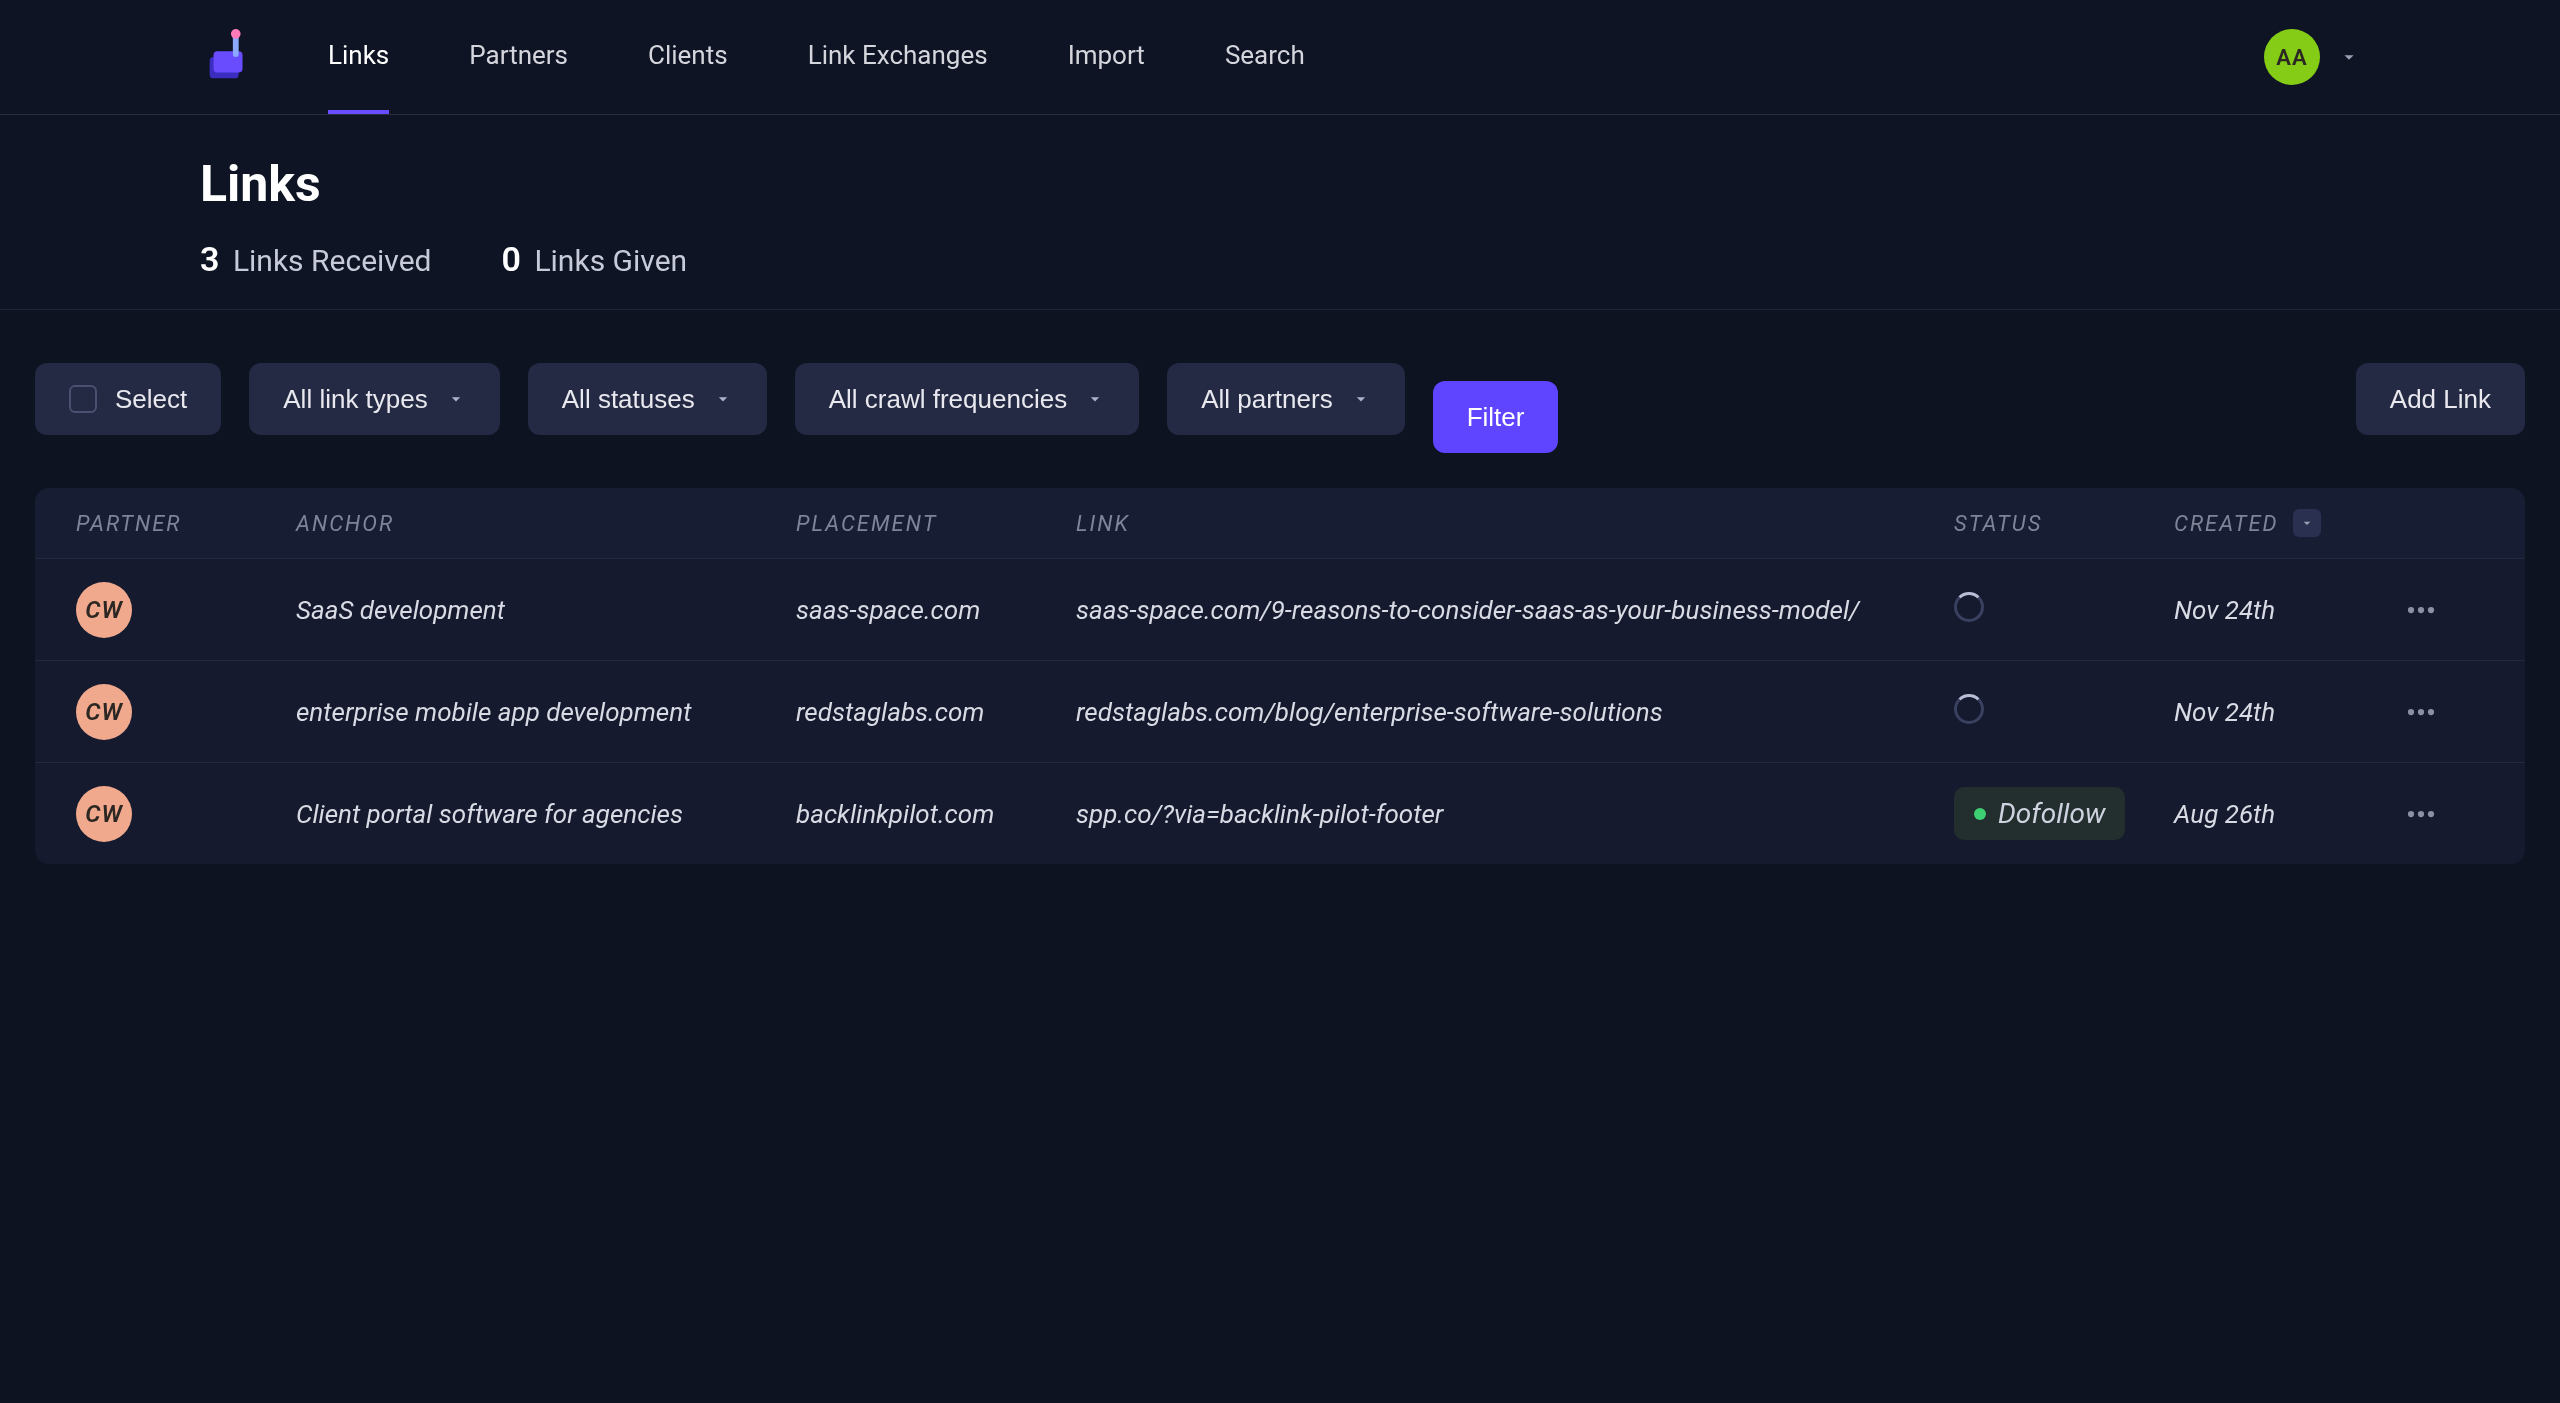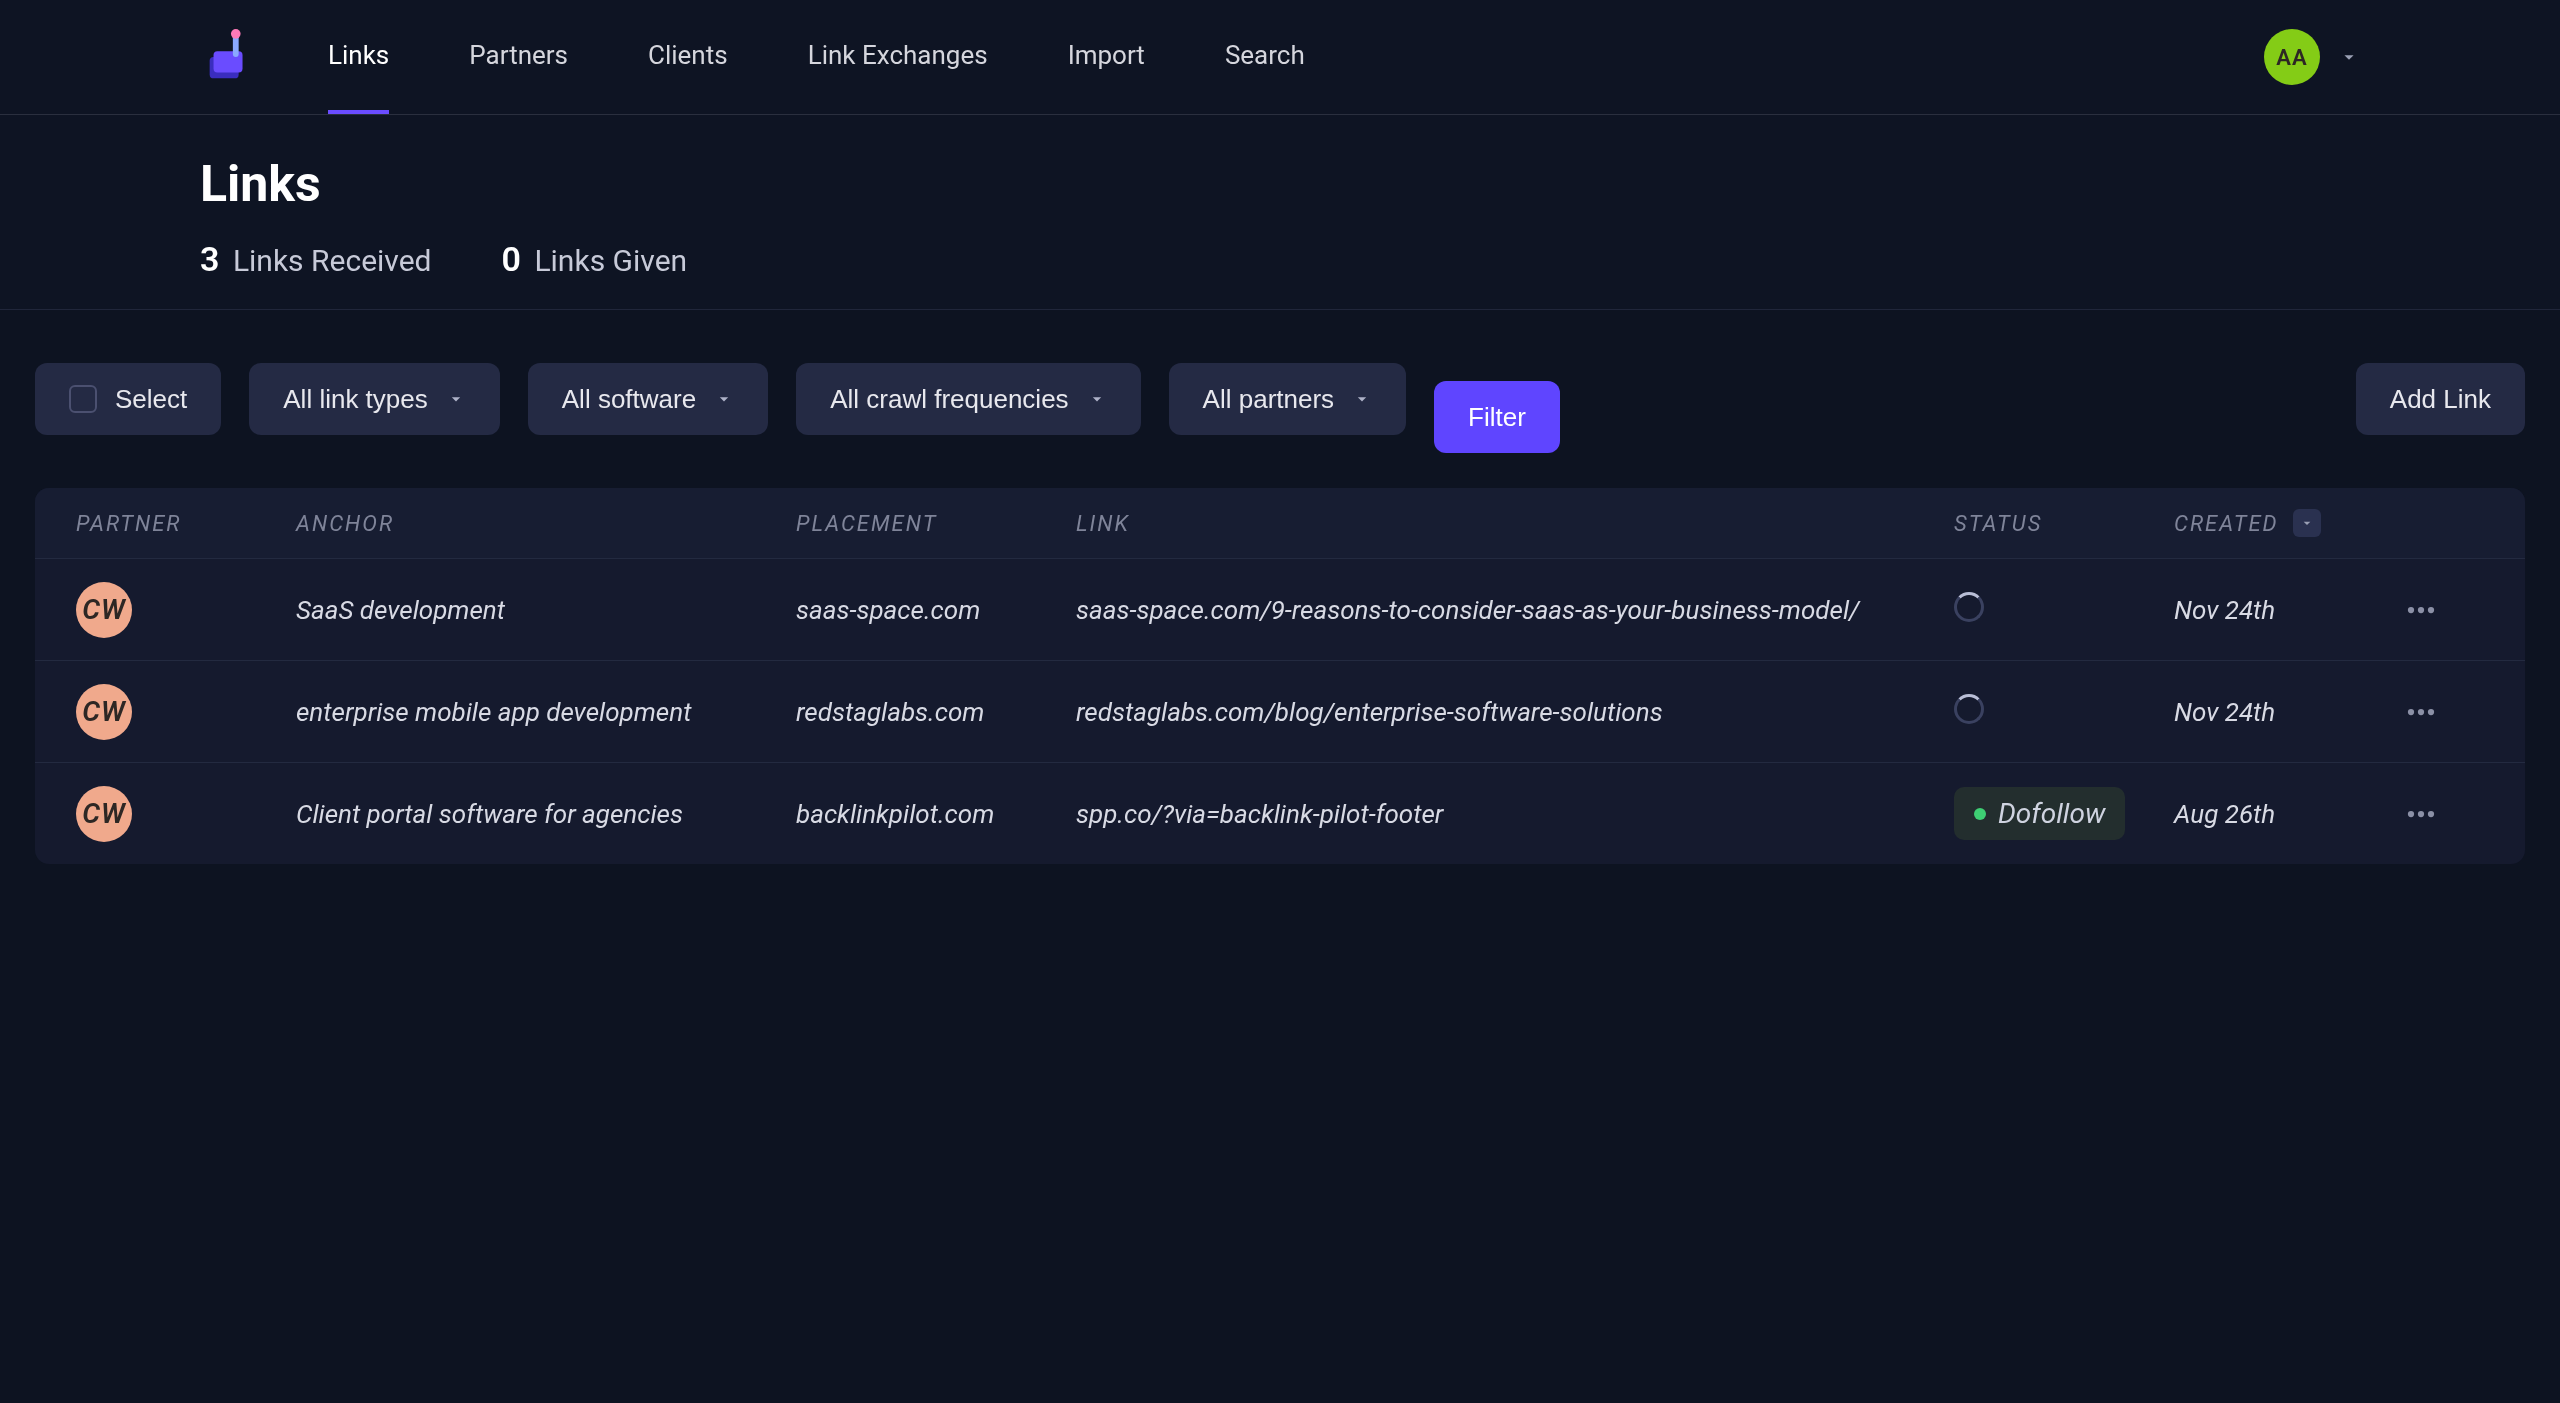--- a/index.html
+++ b/index.html
@@ -301,7 +301,7 @@
         </span>
     </button>
     <button class="btn">
-      <span>All software</span>
+      <span>All statuses</span>
       <span class="caret">
           <svg viewBox="0 0 24 24">
             <path d="M7 10l5 5 5-5z"></path>

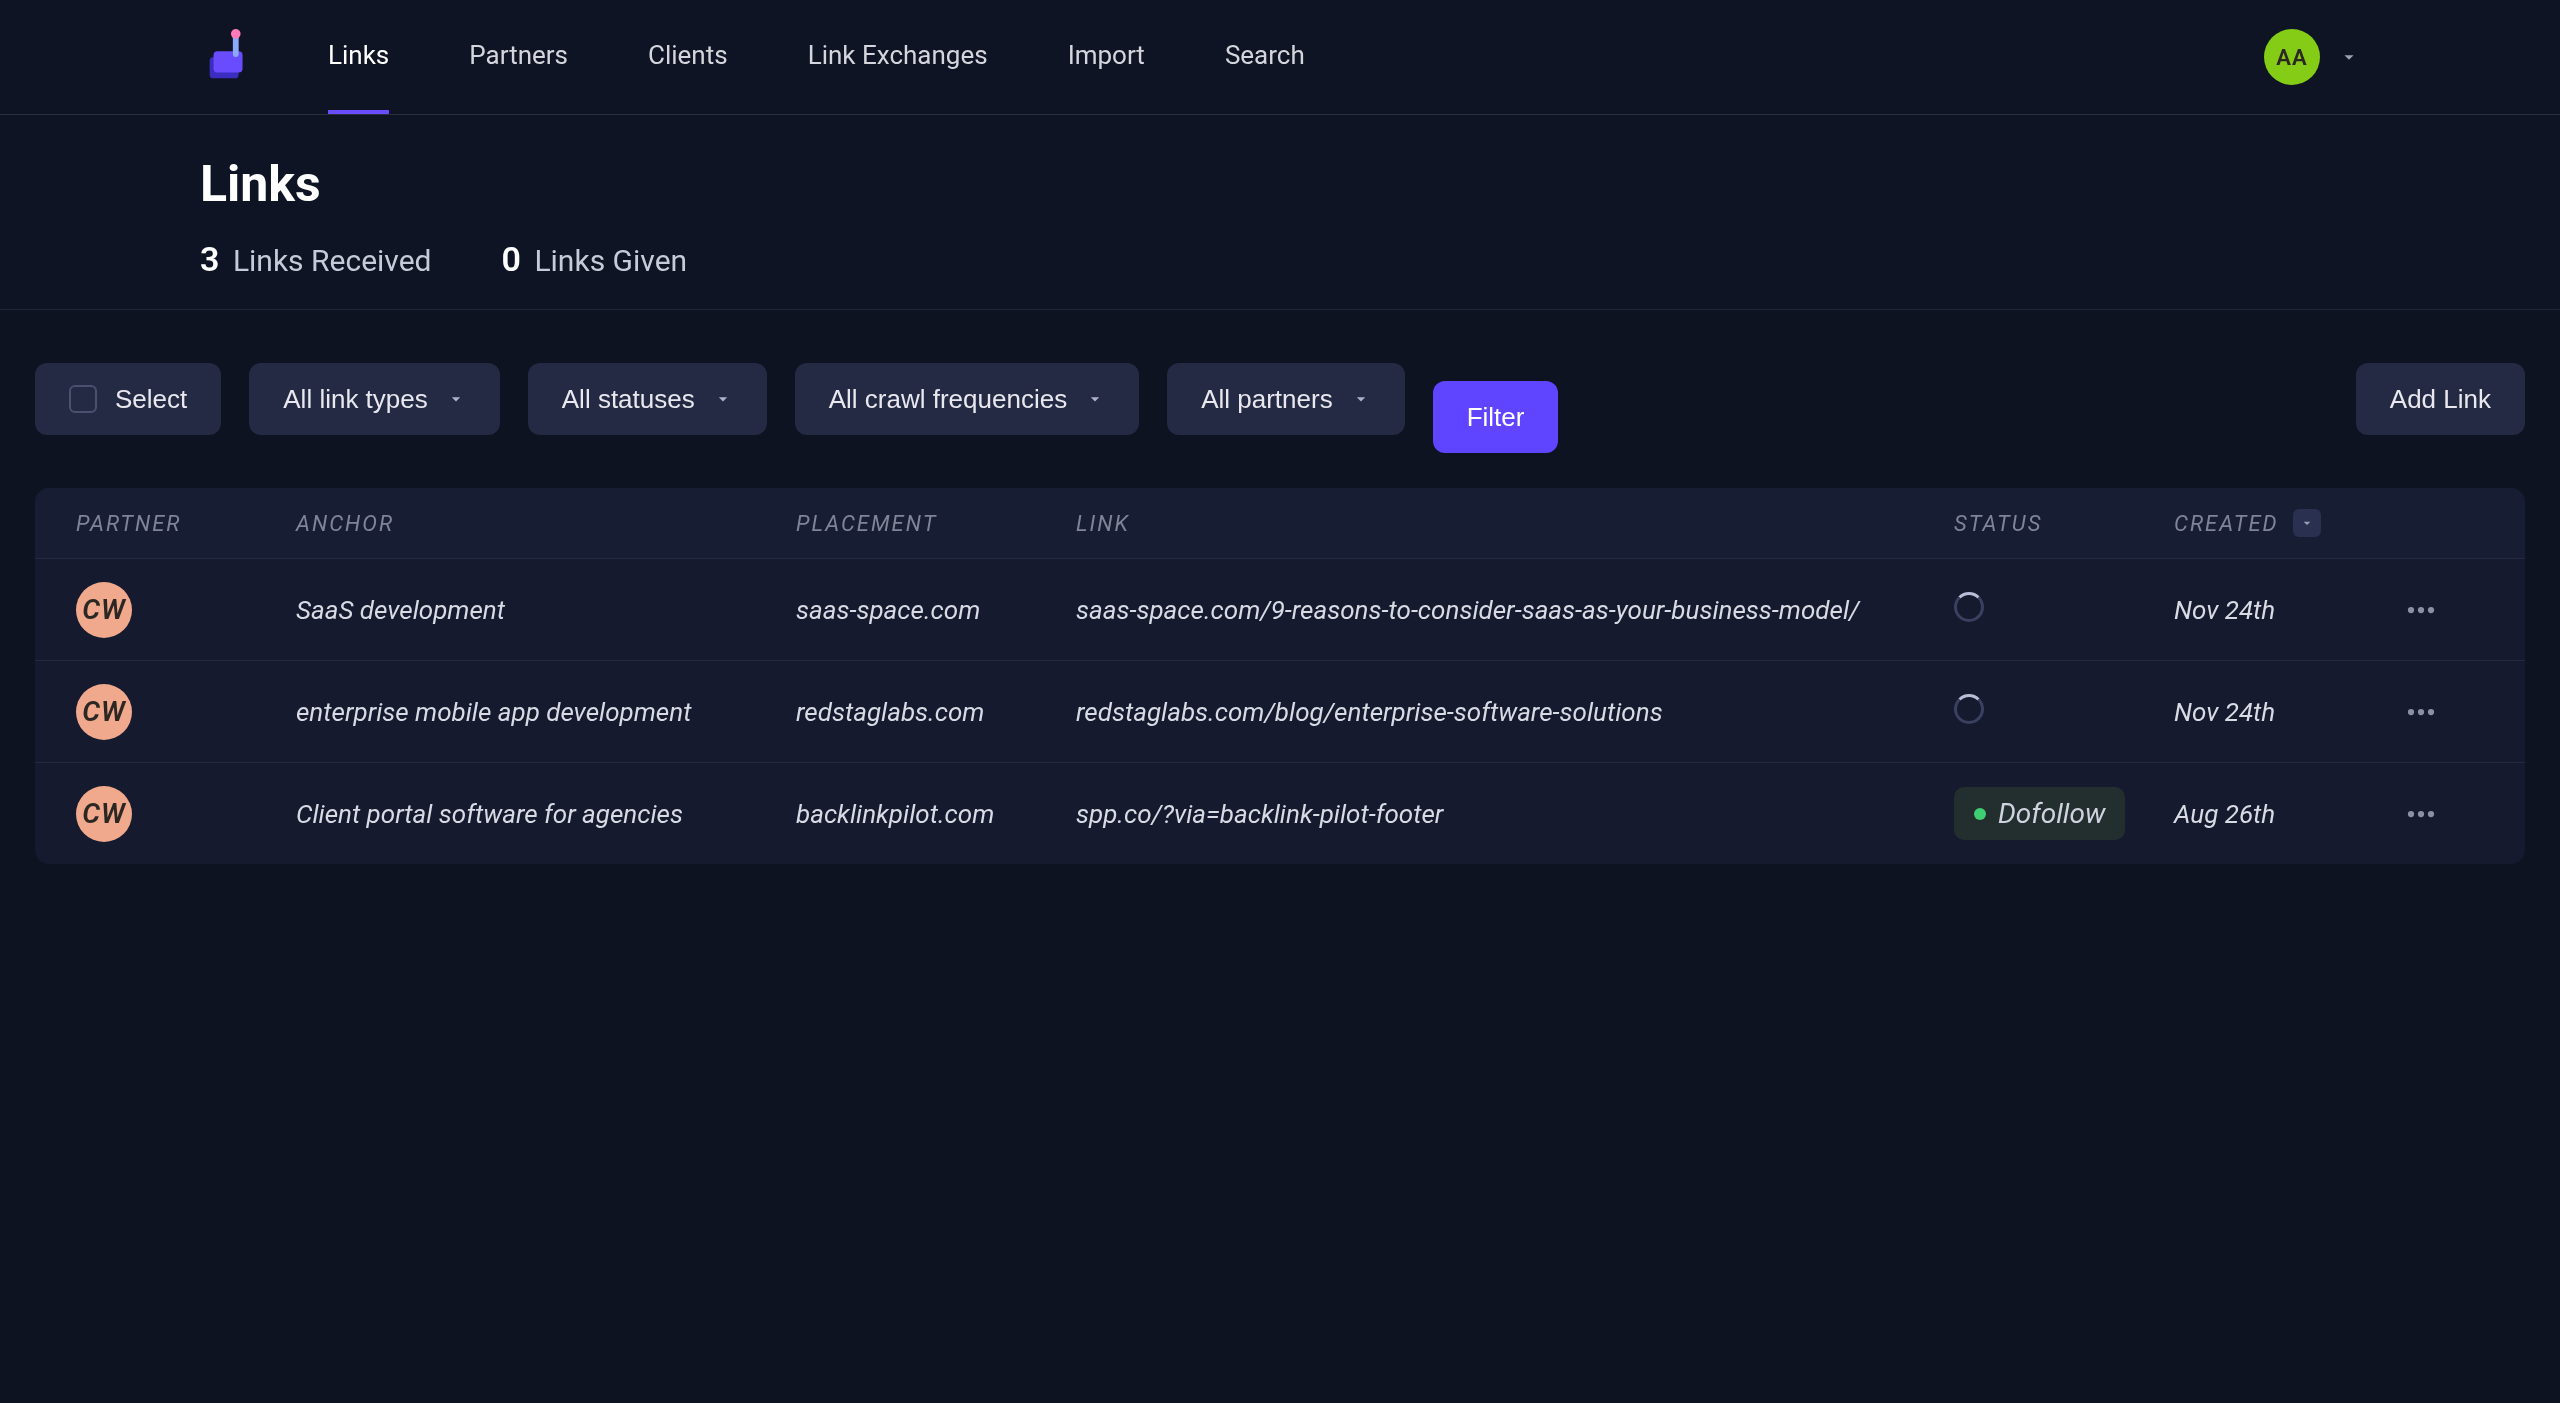--- a/index.html
+++ b/index.html
@@ -190,7 +190,7 @@
     background: #f0a98c;
     color: #2d2724;
     font-weight: 600;
-    font-size: 28px;
+    font-size: 24px;
     display: flex;
     align-items: center;
     justify-content: center;

